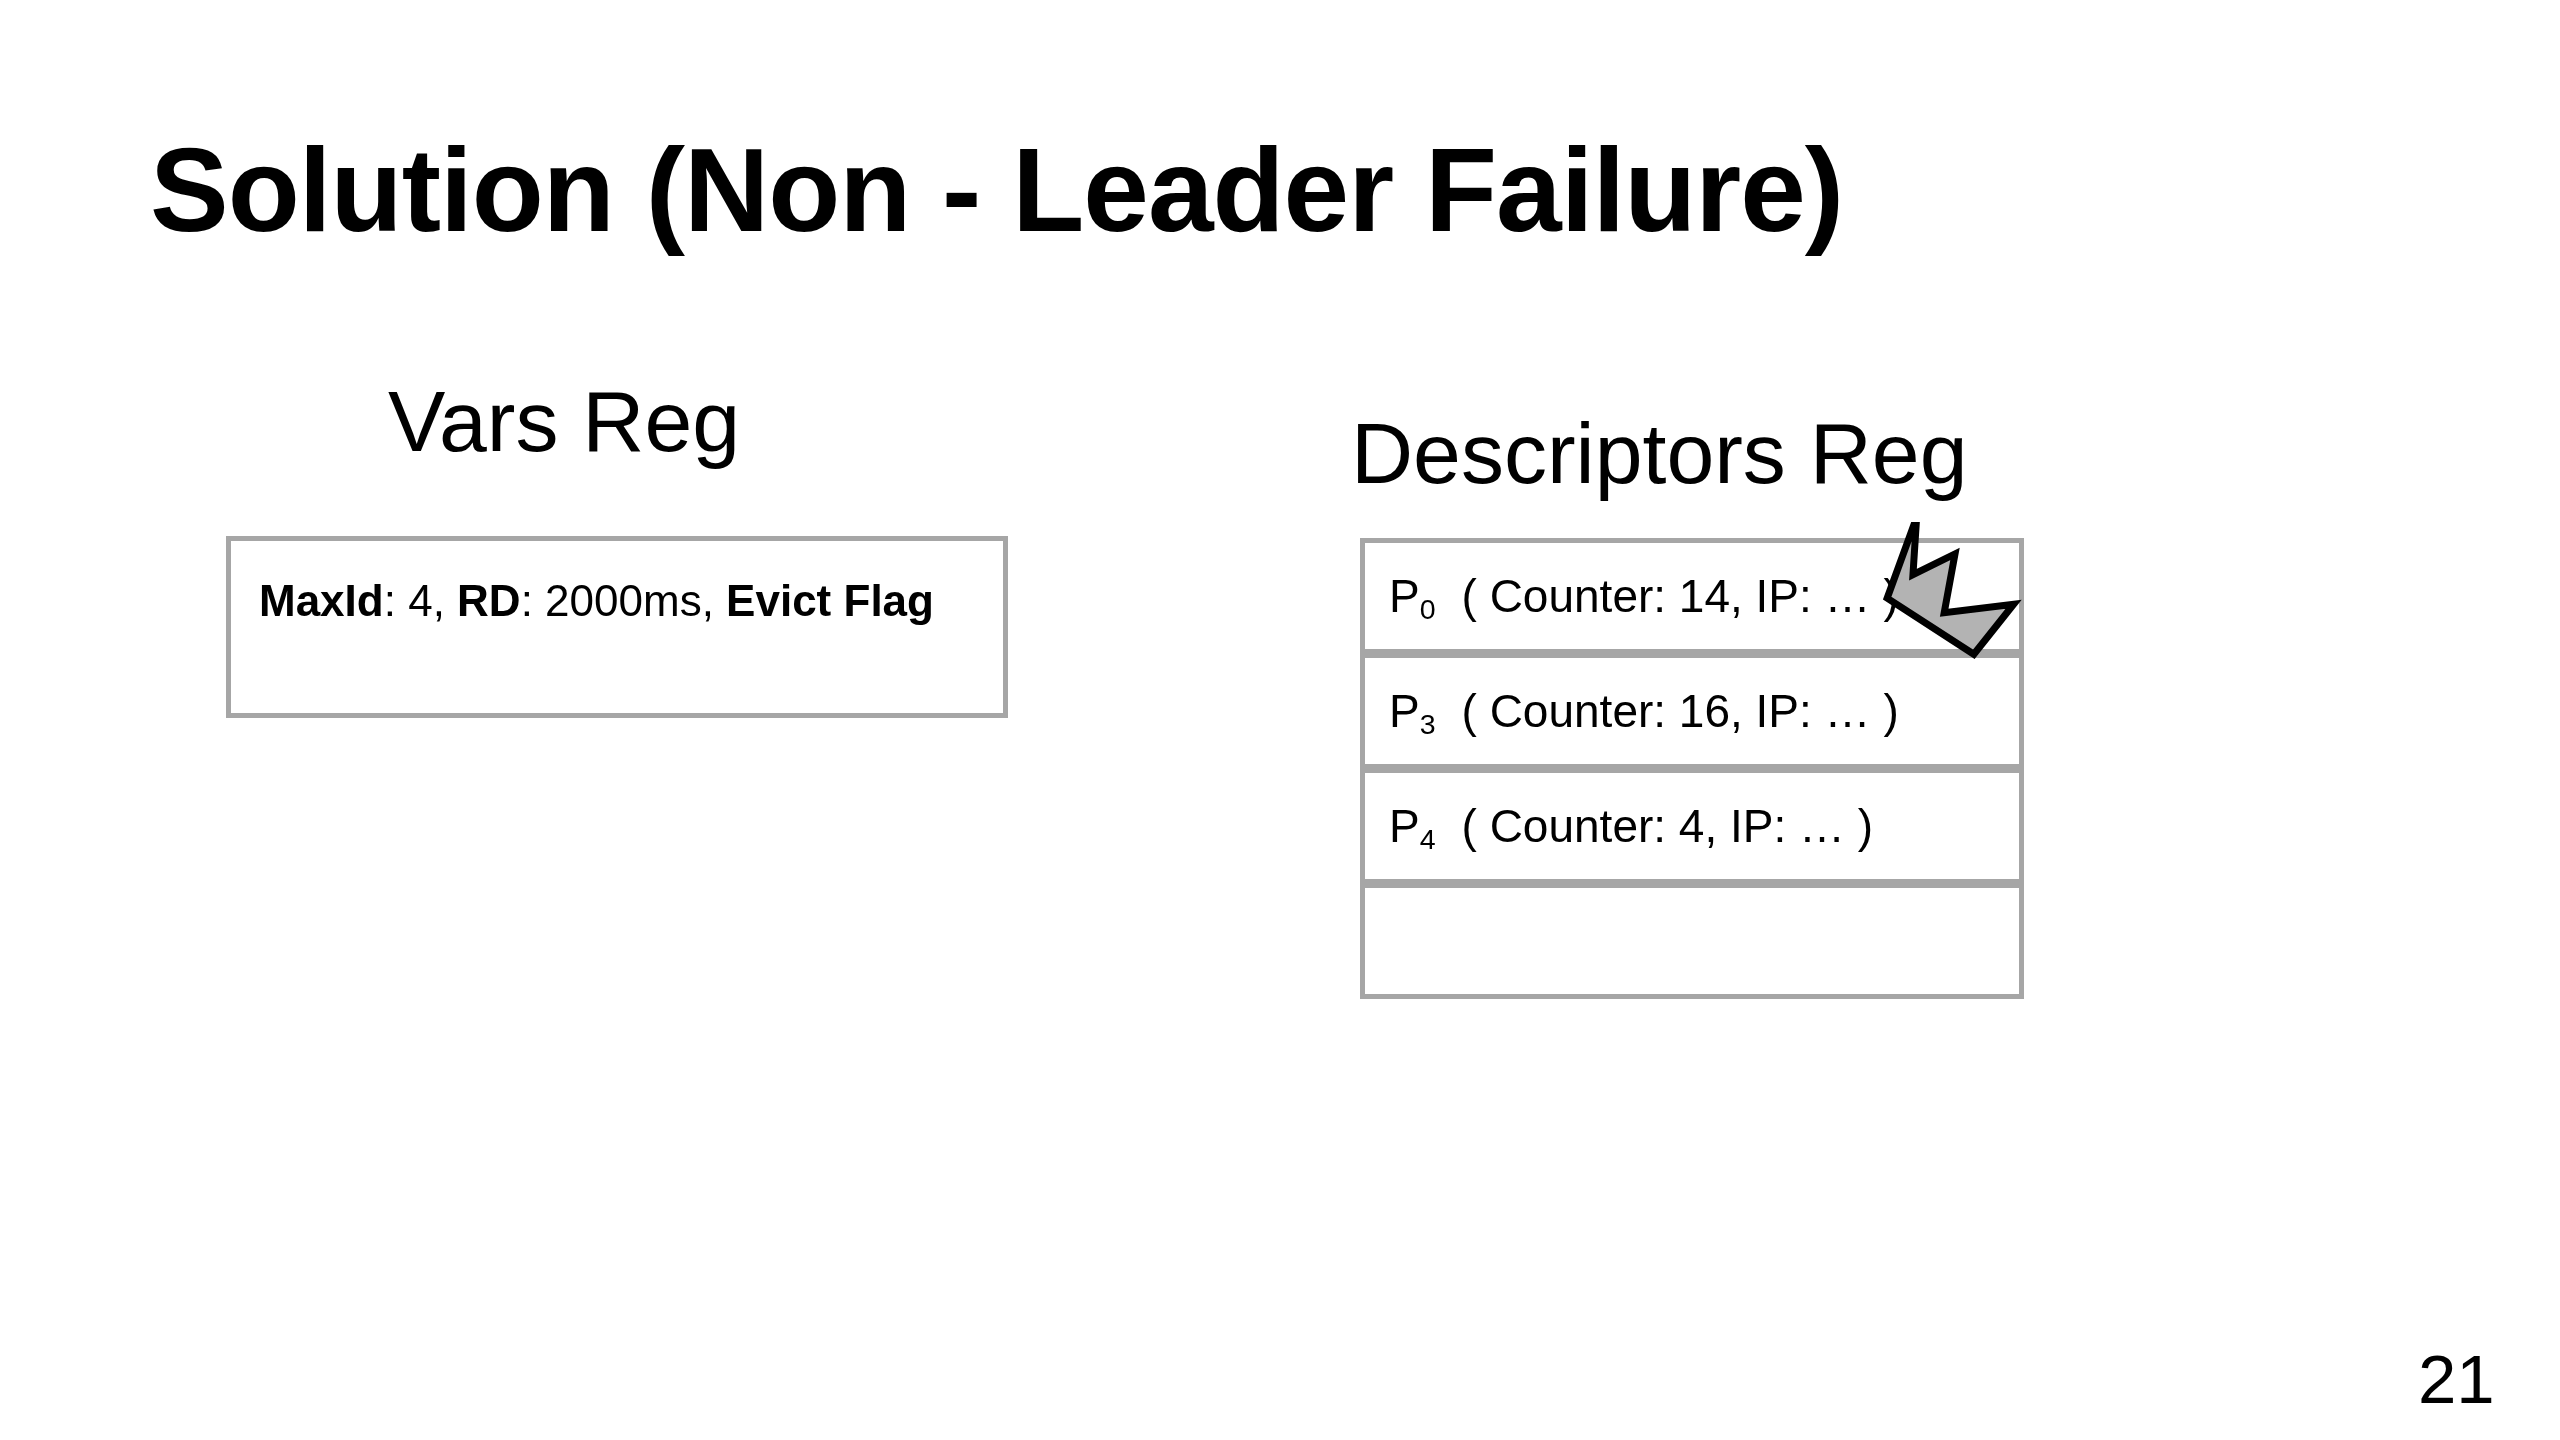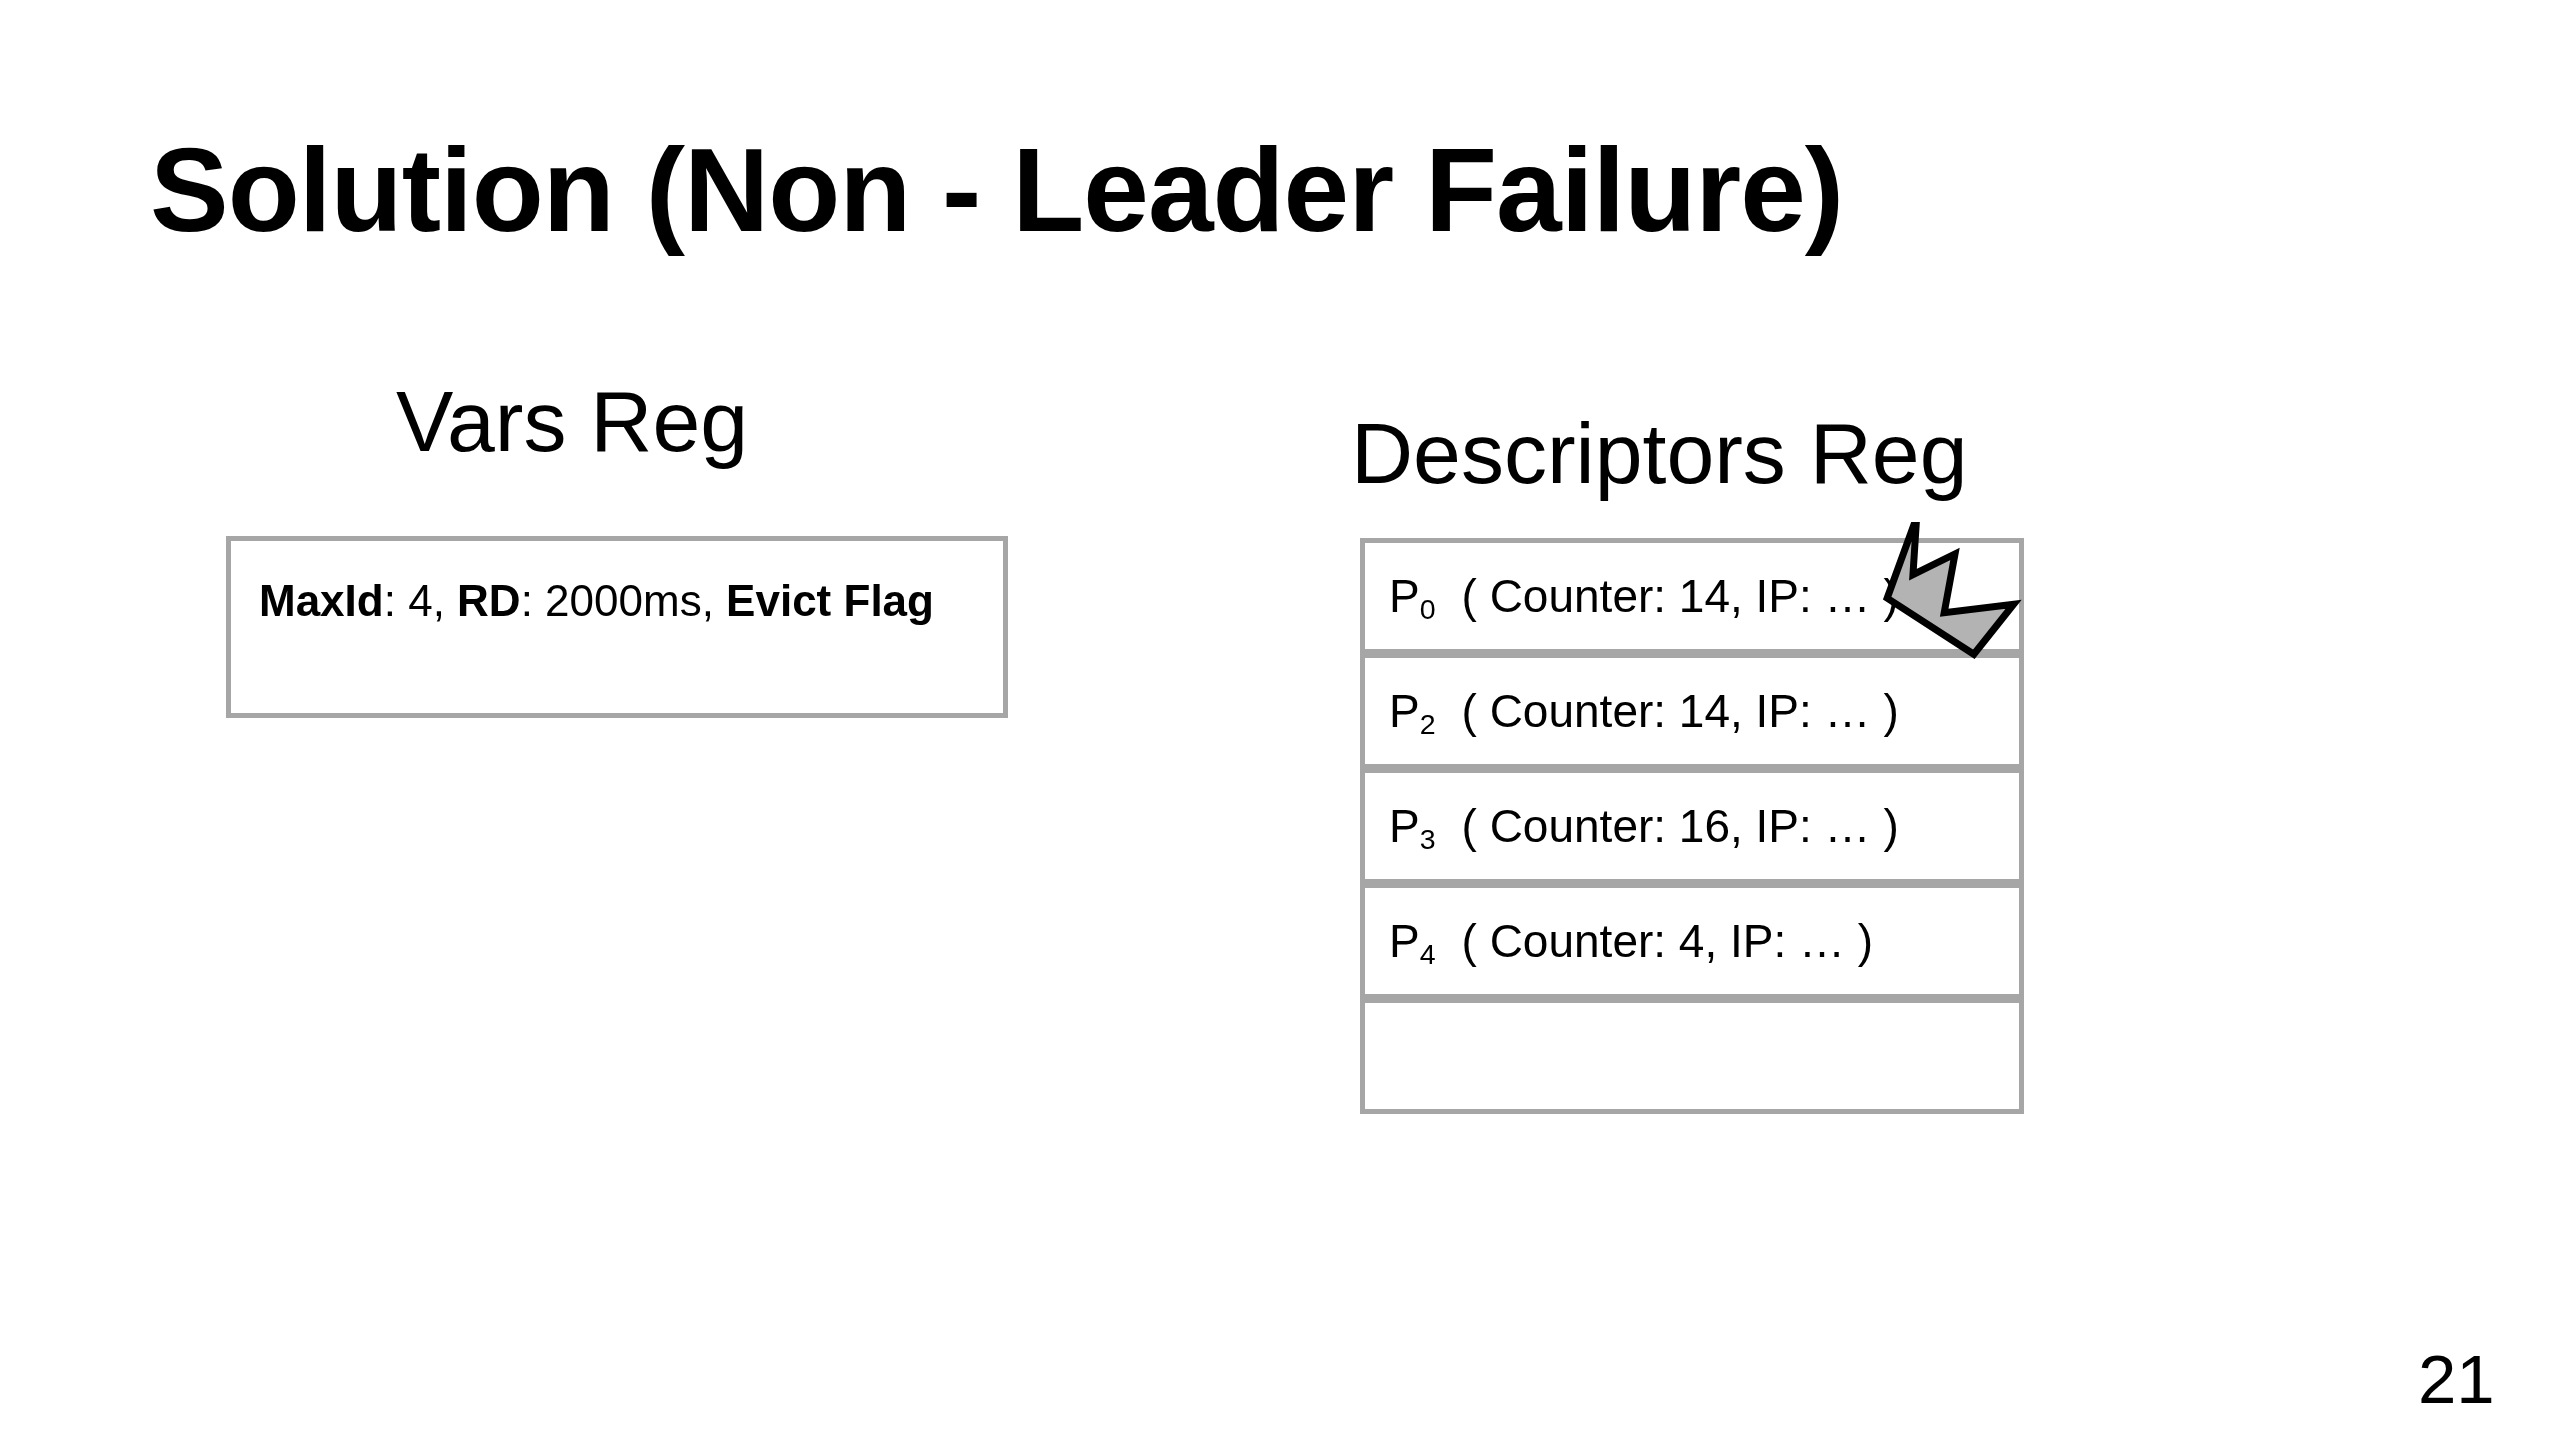--- a/index.html
+++ b/index.html
@@ -44,7 +44,7 @@
     white-space: nowrap;
   }
   #vars-heading {
-    left: 396px;
+    left: 388px;
     top: 376px;
   }
   #desc-heading {

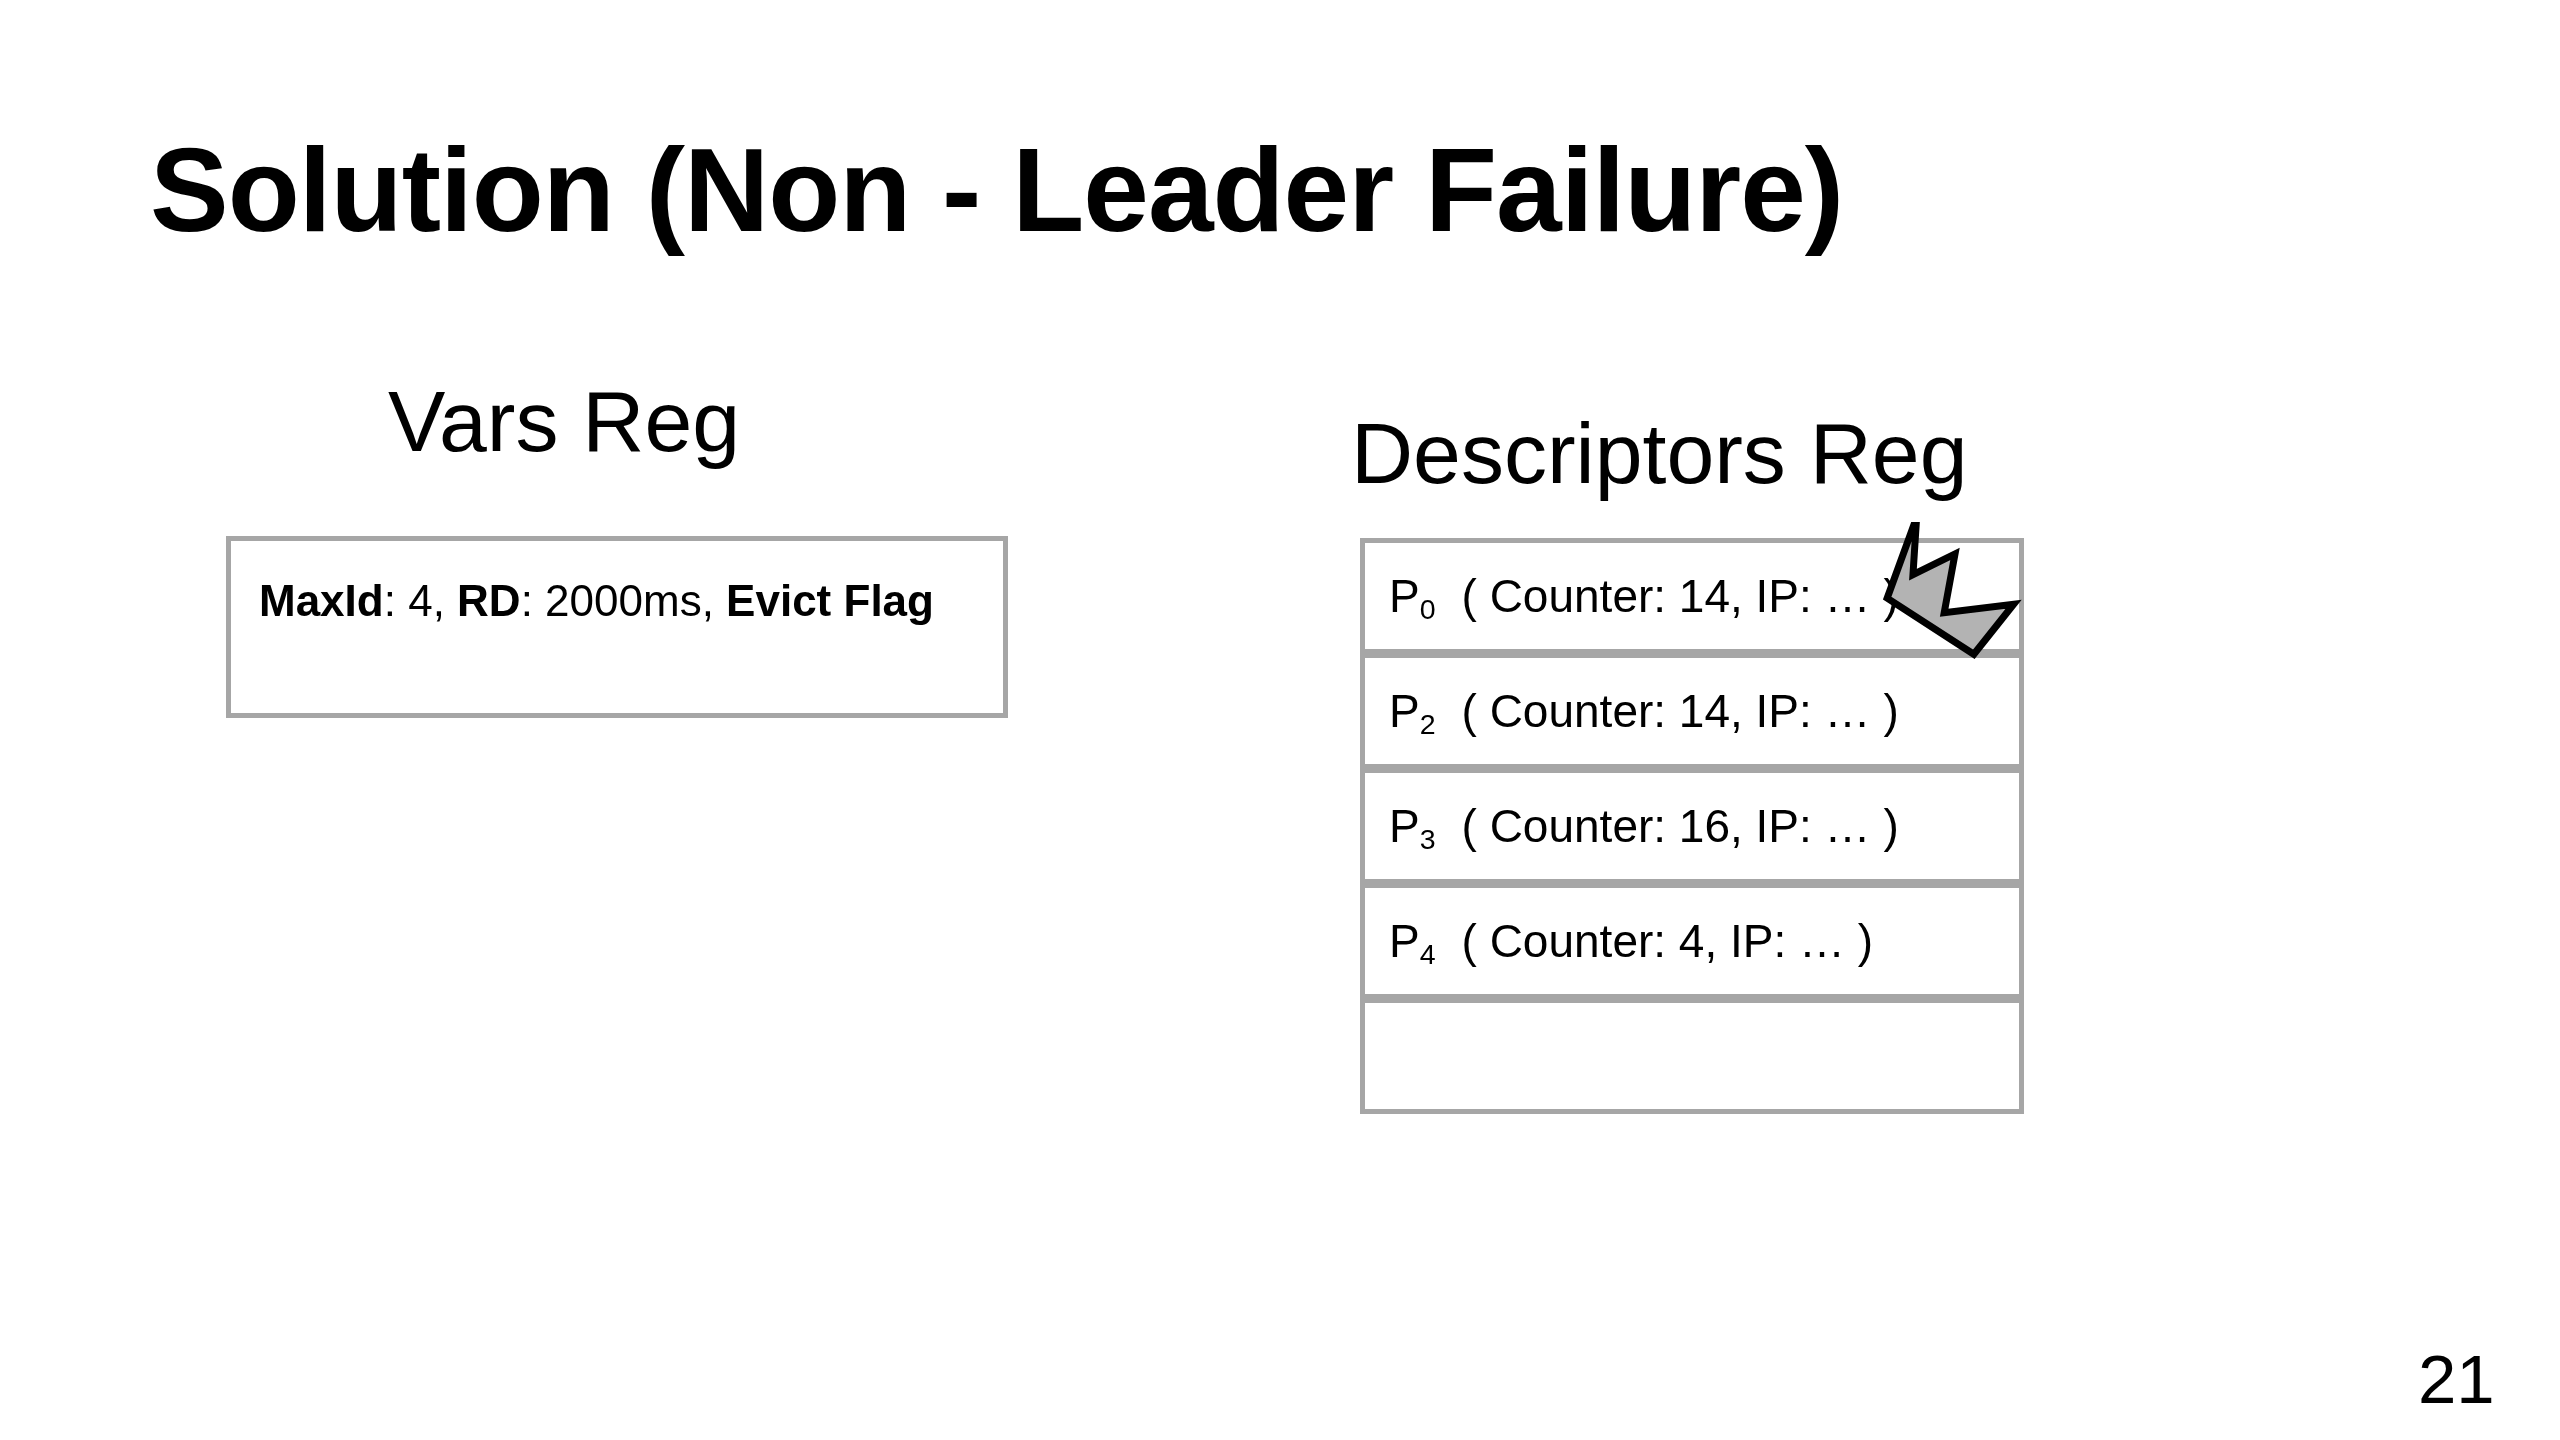--- a/index.html
+++ b/index.html
@@ -167,11 +167,6 @@
       </div>
     </div>
 
-    <div class="desc-row">
-      <div class="desc-row-text">
-        <span class="pid"><span>P</span><sub>2</sub></span><span class="pid-gap"></span><span>( Counter: 14, IP: … )</span>
-      </div>
-    </div>
 
     <div class="desc-row">
       <div class="desc-row-text">

